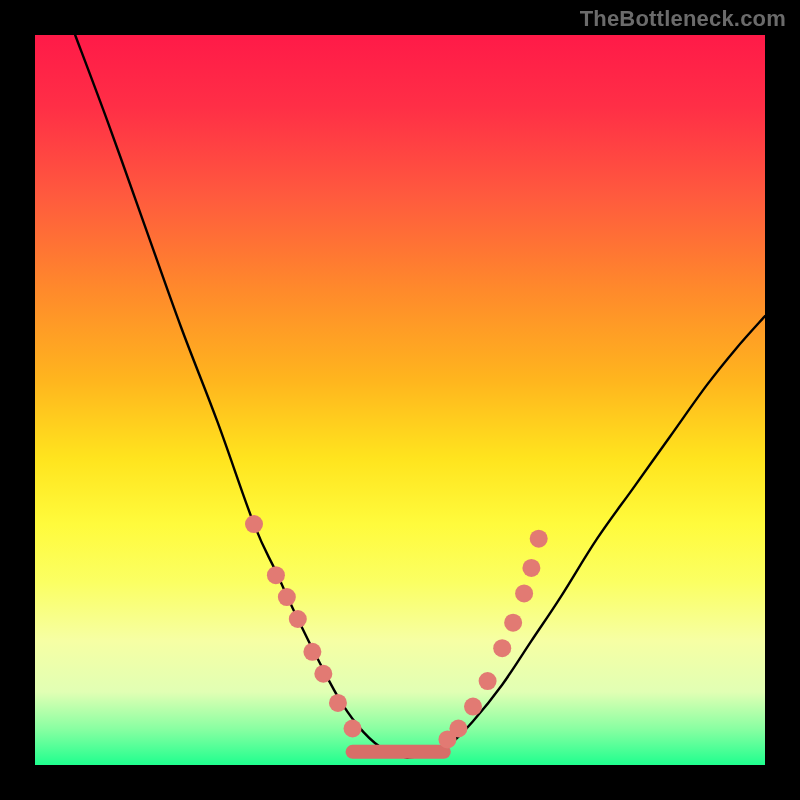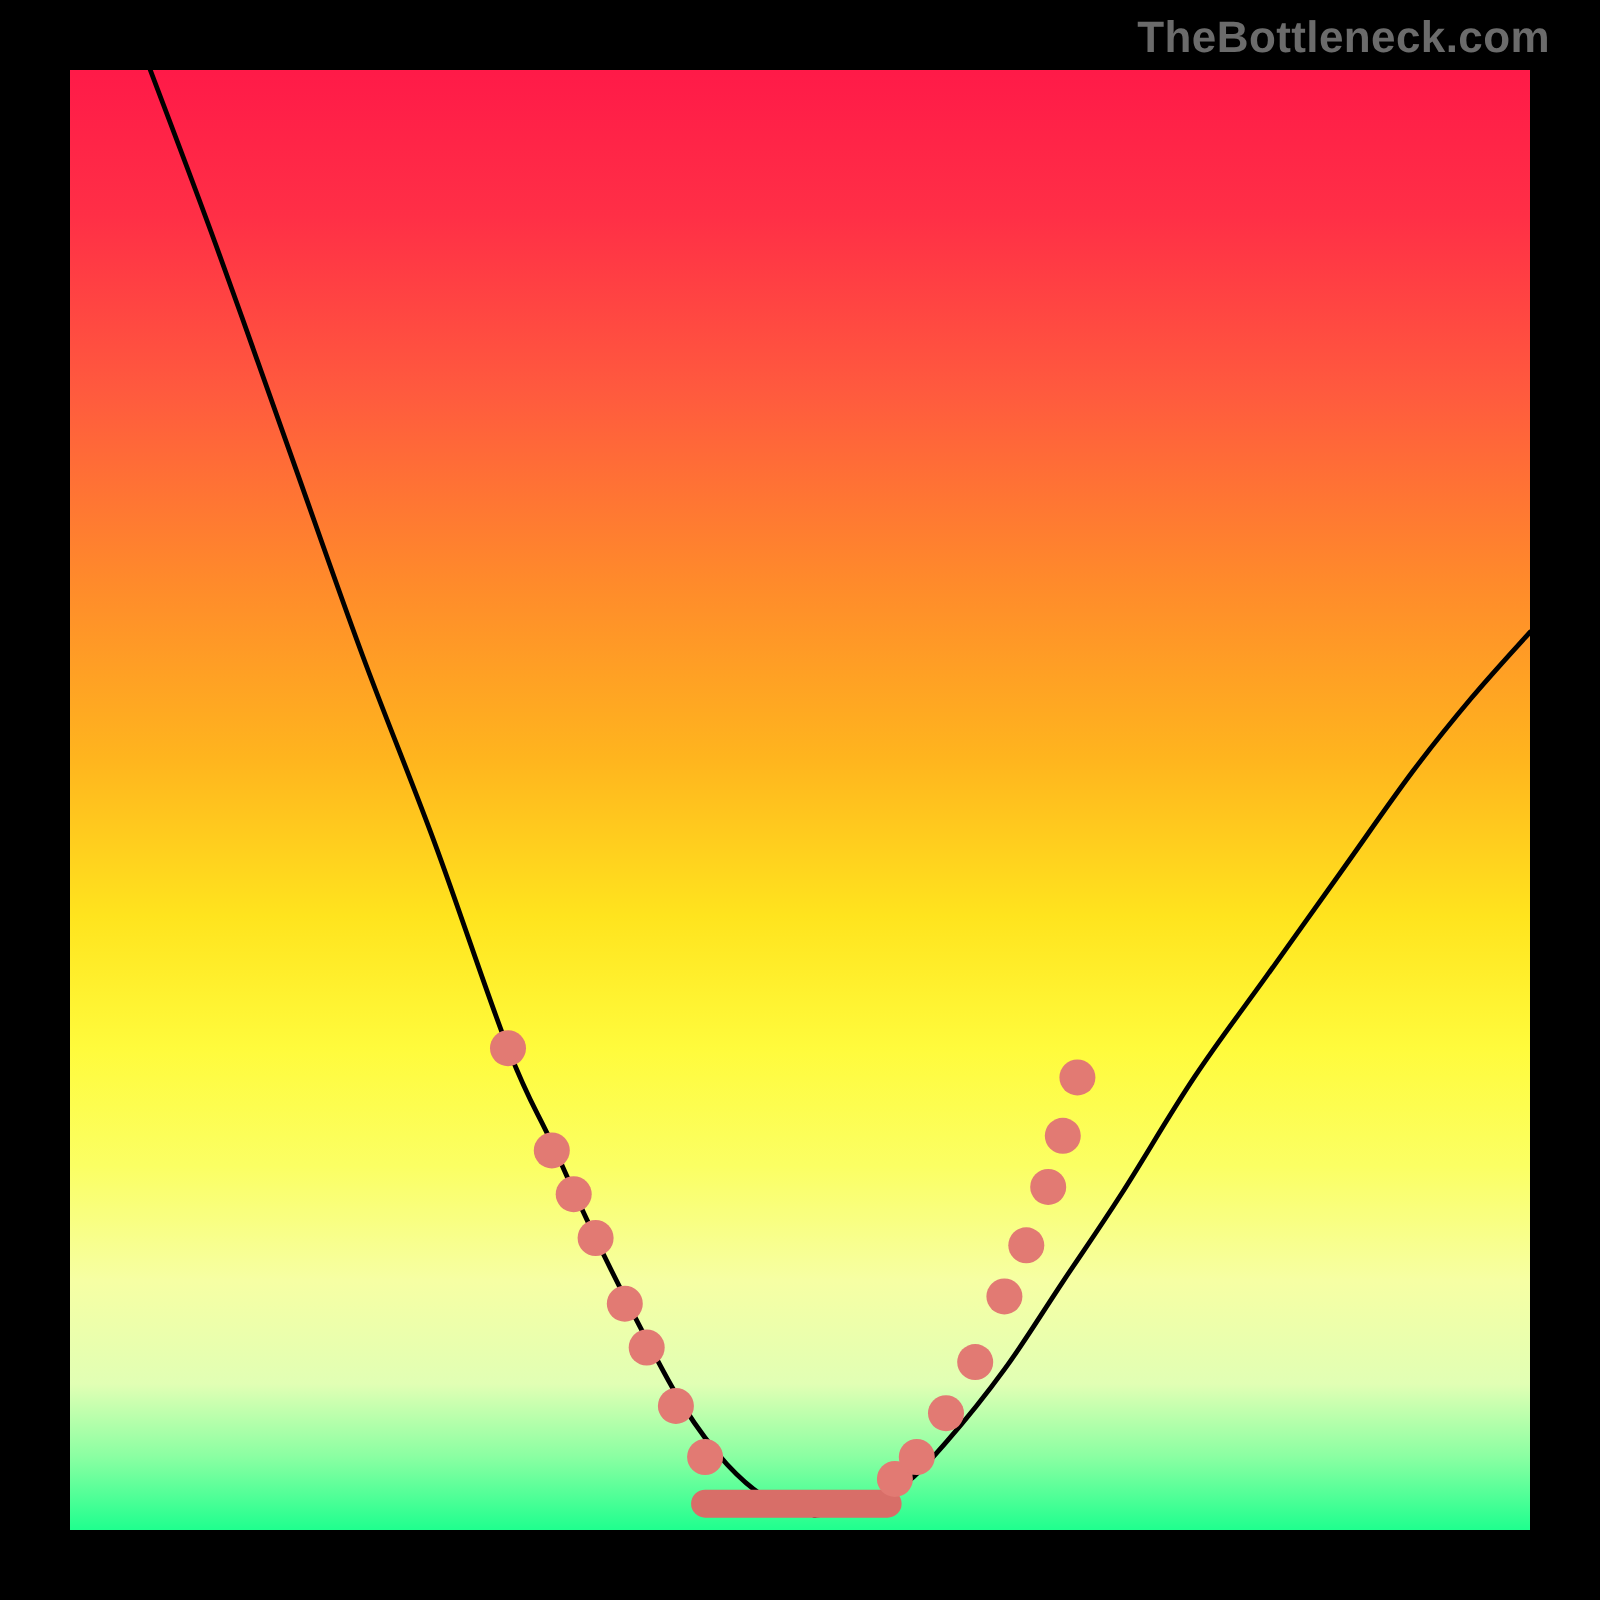--- a/index.html
+++ b/index.html
@@ -20,7 +20,7 @@
   .watermark {
     position: absolute;
     top: 6px;
-    right: 25px;
+    right: 14px;
     color: #6b6b6b;
     font-size: 22px;
     font-weight: 600;

